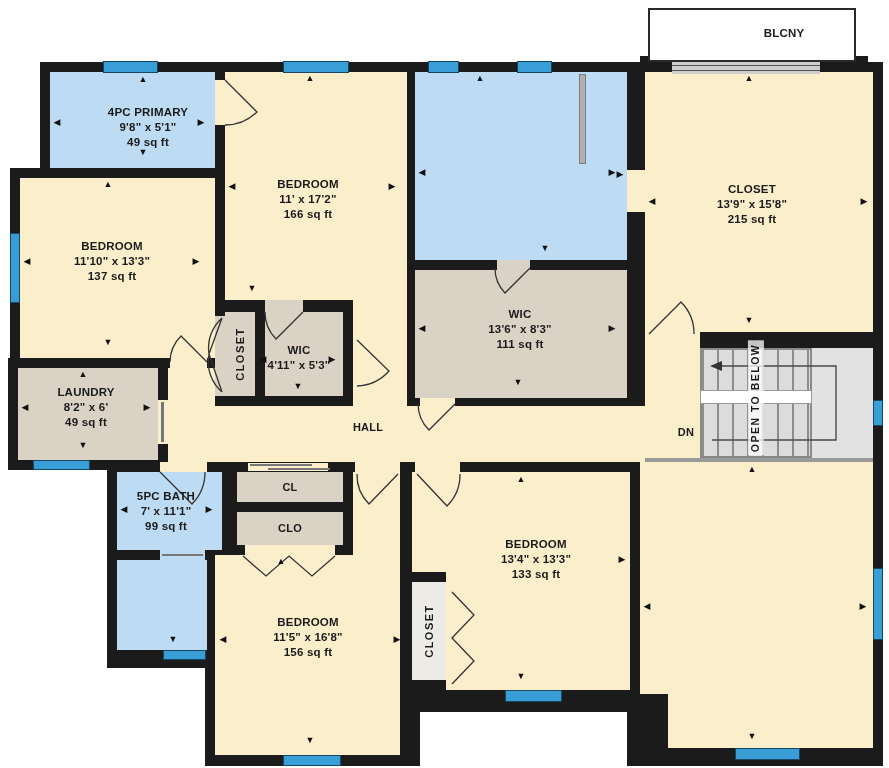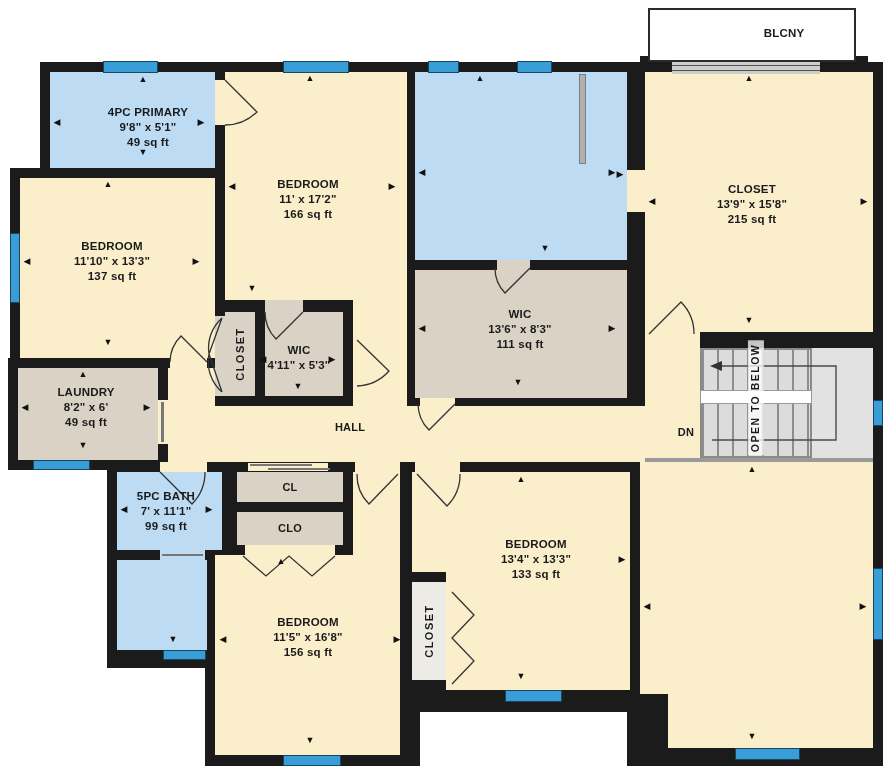--- a/index.html
+++ b/index.html
@@ -242,7 +242,7 @@
   </div>
 
 
-  <div class="lbl s" style="left:350px;top:427px">HALL</div>
+  <div class="lbl s" style="left:368px;top:427px">HALL</div>
   <div class="lbl s" style="left:686px;top:432px">DN</div>
   <div class="lbl s v otb" style="left:756px;top:398px">OPEN TO BELOW</div>
   <div class="lbl s v" style="left:240px;top:354px">CLOSET</div>

